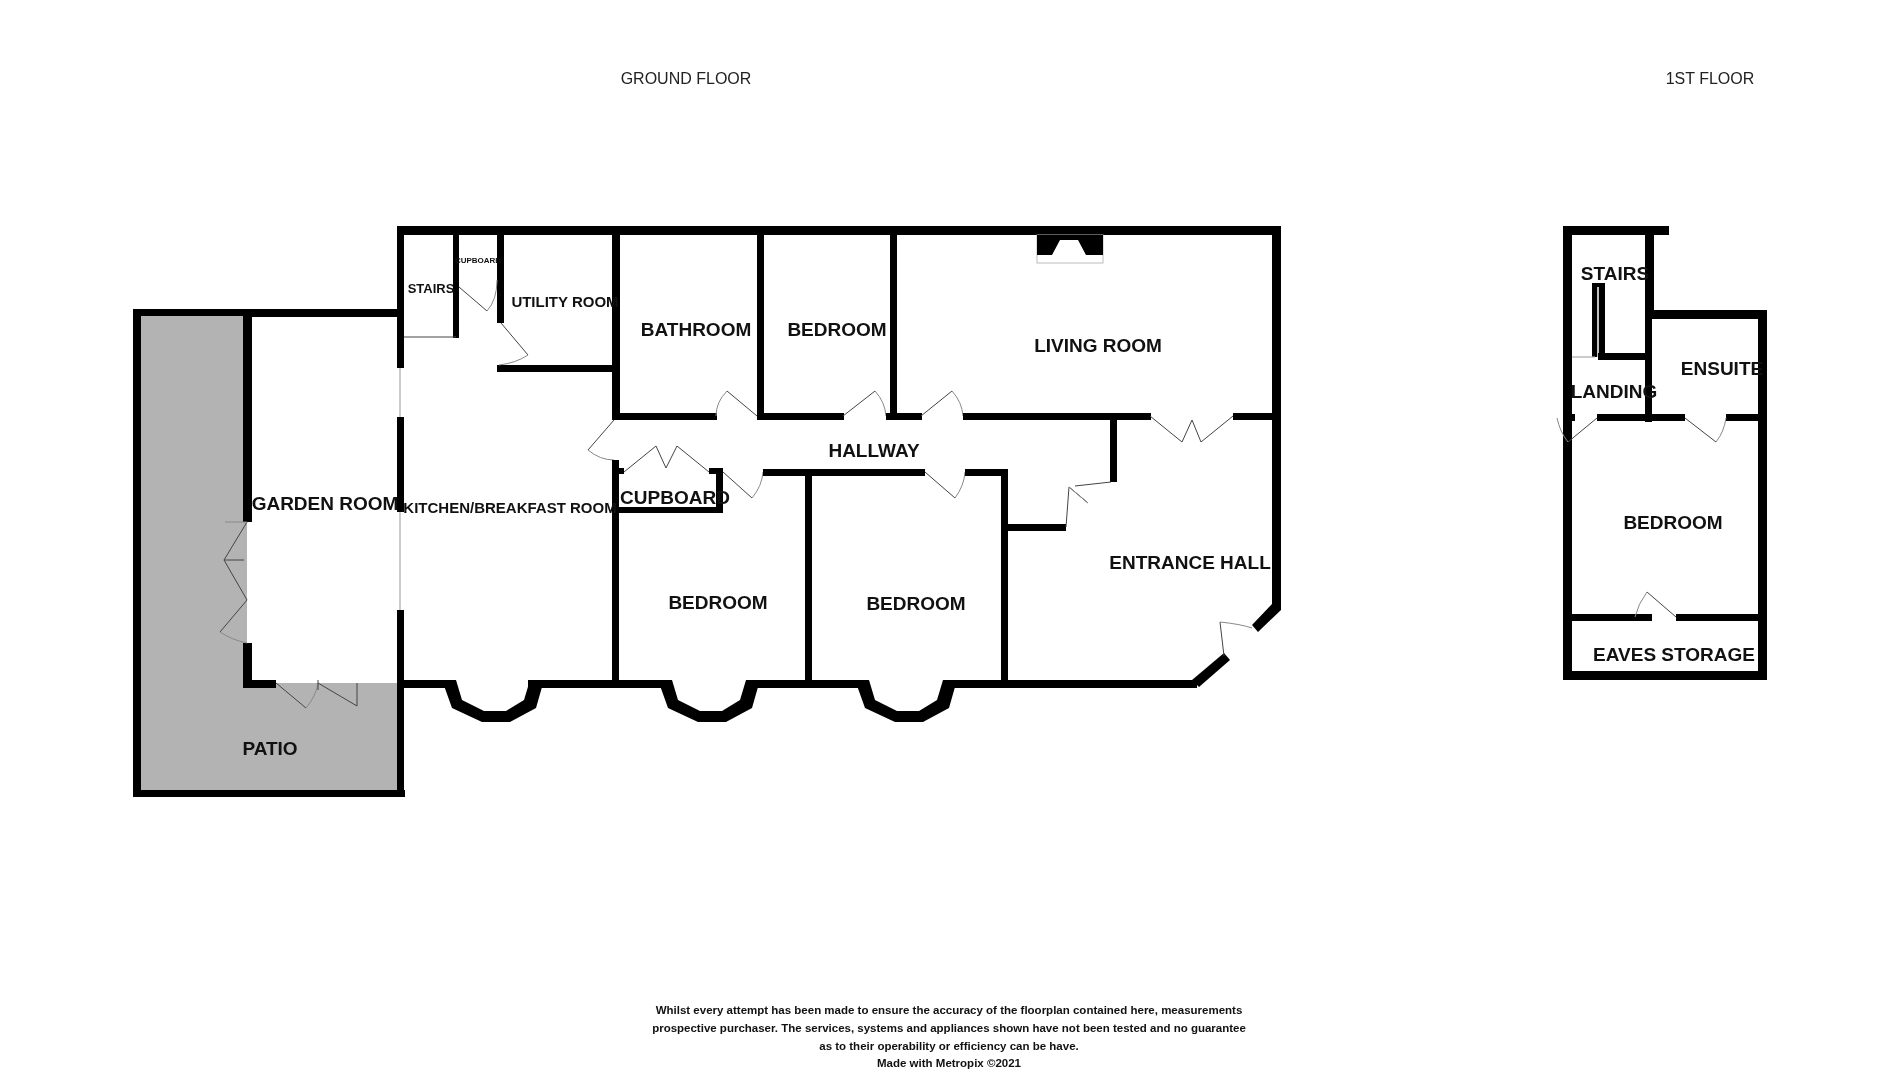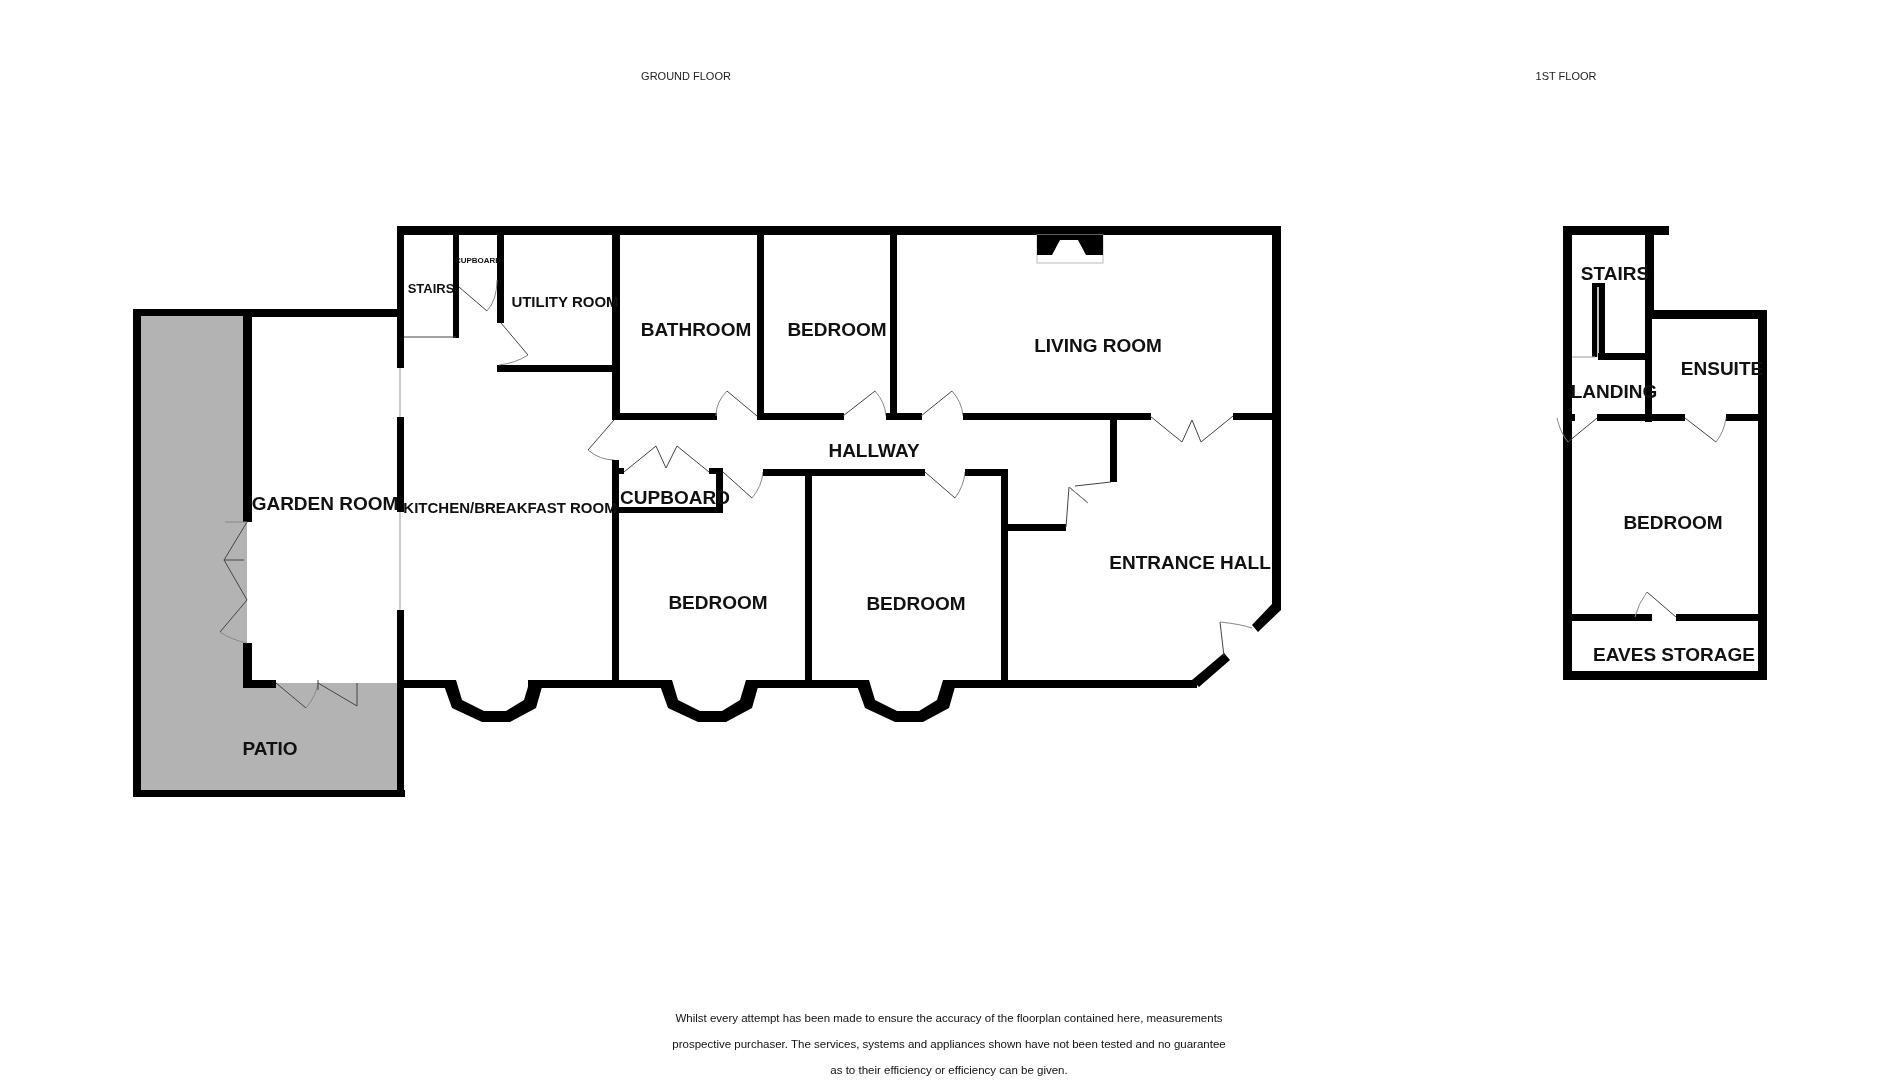--- a/index.html
+++ b/index.html
@@ -4,7 +4,7 @@
 <style>
   html, body { margin: 0; padding: 0; background: #ffffff; }
   body { width: 1898px; height: 1080px; position: relative; overflow: hidden; font-family: "Liberation Sans", sans-serif; }
-  .floor-label { position: absolute; top: 70px; font-size: 11px; color: #222; transform: translateX(-50%); white-space: nowrap; }
+  .floor-label { position: absolute; top: 70px; font-size: 16px; color: #222; transform: translateX(-50%); white-space: nowrap; }
   svg#plan { position: absolute; left: 0; top: 0; }
   .room-label { font-family: "Liberation Sans", sans-serif; font-weight: bold; fill: #111; }
   .wall { fill: #000; }

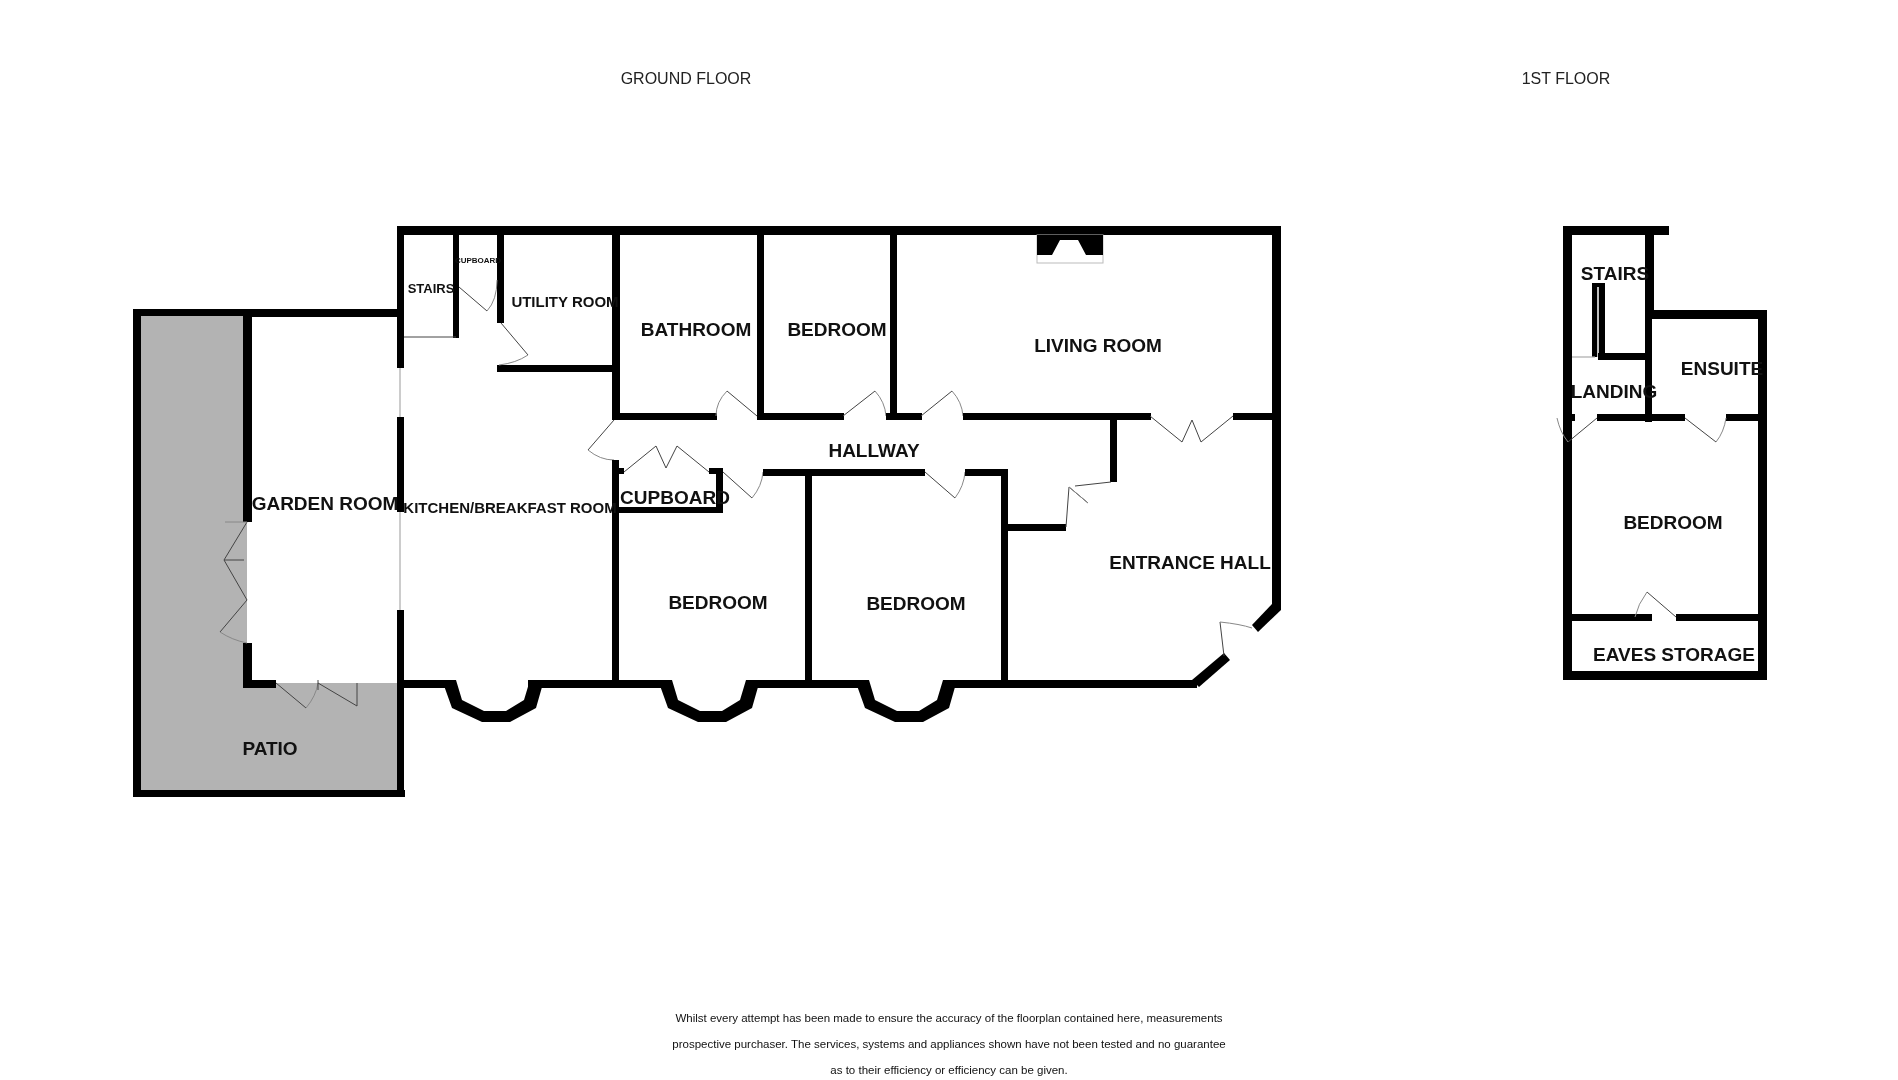--- a/index.html
+++ b/index.html
@@ -18,7 +18,7 @@
 <body>
 
 <div class="floor-label" style="left:686px;">GROUND FLOOR</div>
-<div class="floor-label" style="left:1566px;">1ST FLOOR</div>
+<div class="floor-label" style="left:1710px;">1ST FLOOR</div>
 
 <svg id="plan" width="1898" height="1080" viewBox="0 0 1898 1080">
 

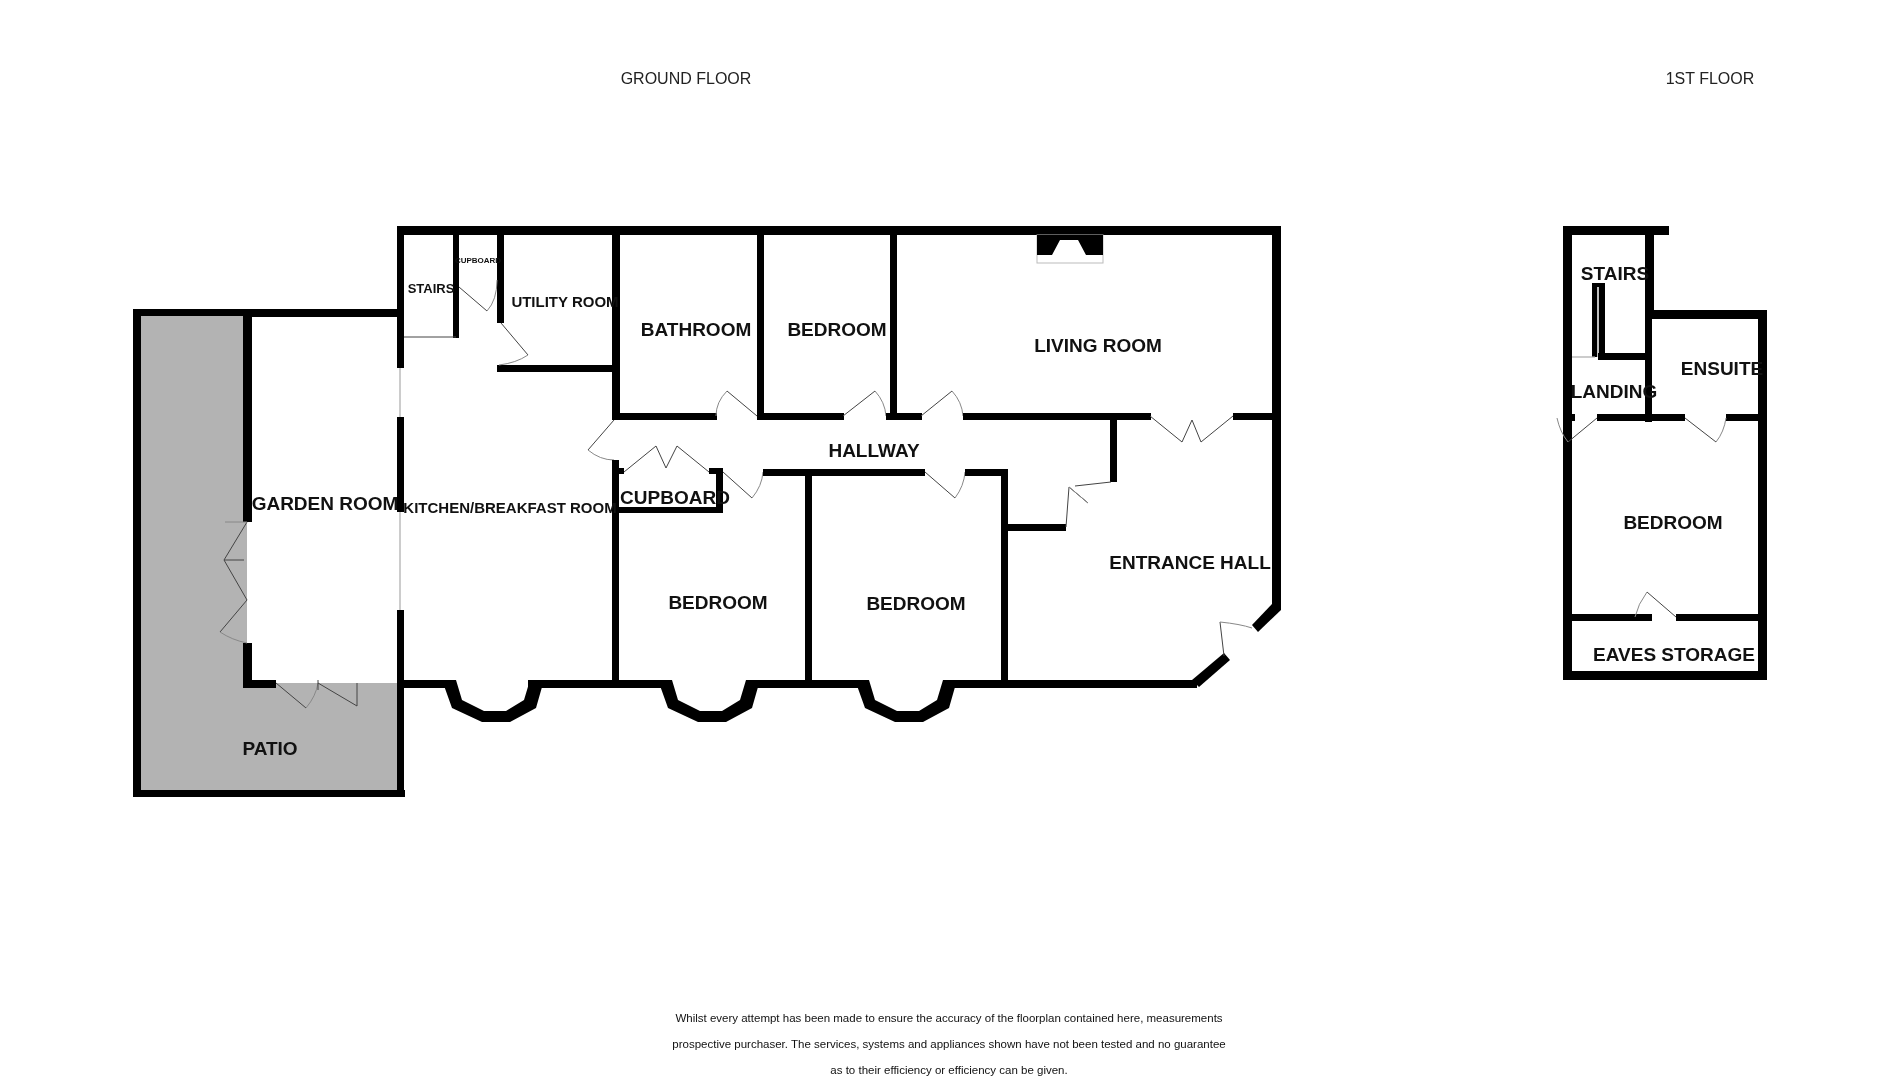--- a/index.html
+++ b/index.html
@@ -12,7 +12,7 @@
   .arc { stroke: #888; stroke-width: 1; fill: none; }
   .glass { stroke: #aaa; stroke-width: 1.2; fill: none; }
   .disclaimer { position: absolute; left: 0; width: 1898px; top: 1000px; text-align: center; font-size: 11.5px; line-height: 13.8px; color: #111; }
-  .disclaimer p { margin: 12px; }
+  .disclaimer p { margin: 4px; font-weight: bold; }
 </style>
 </head>
 <body>

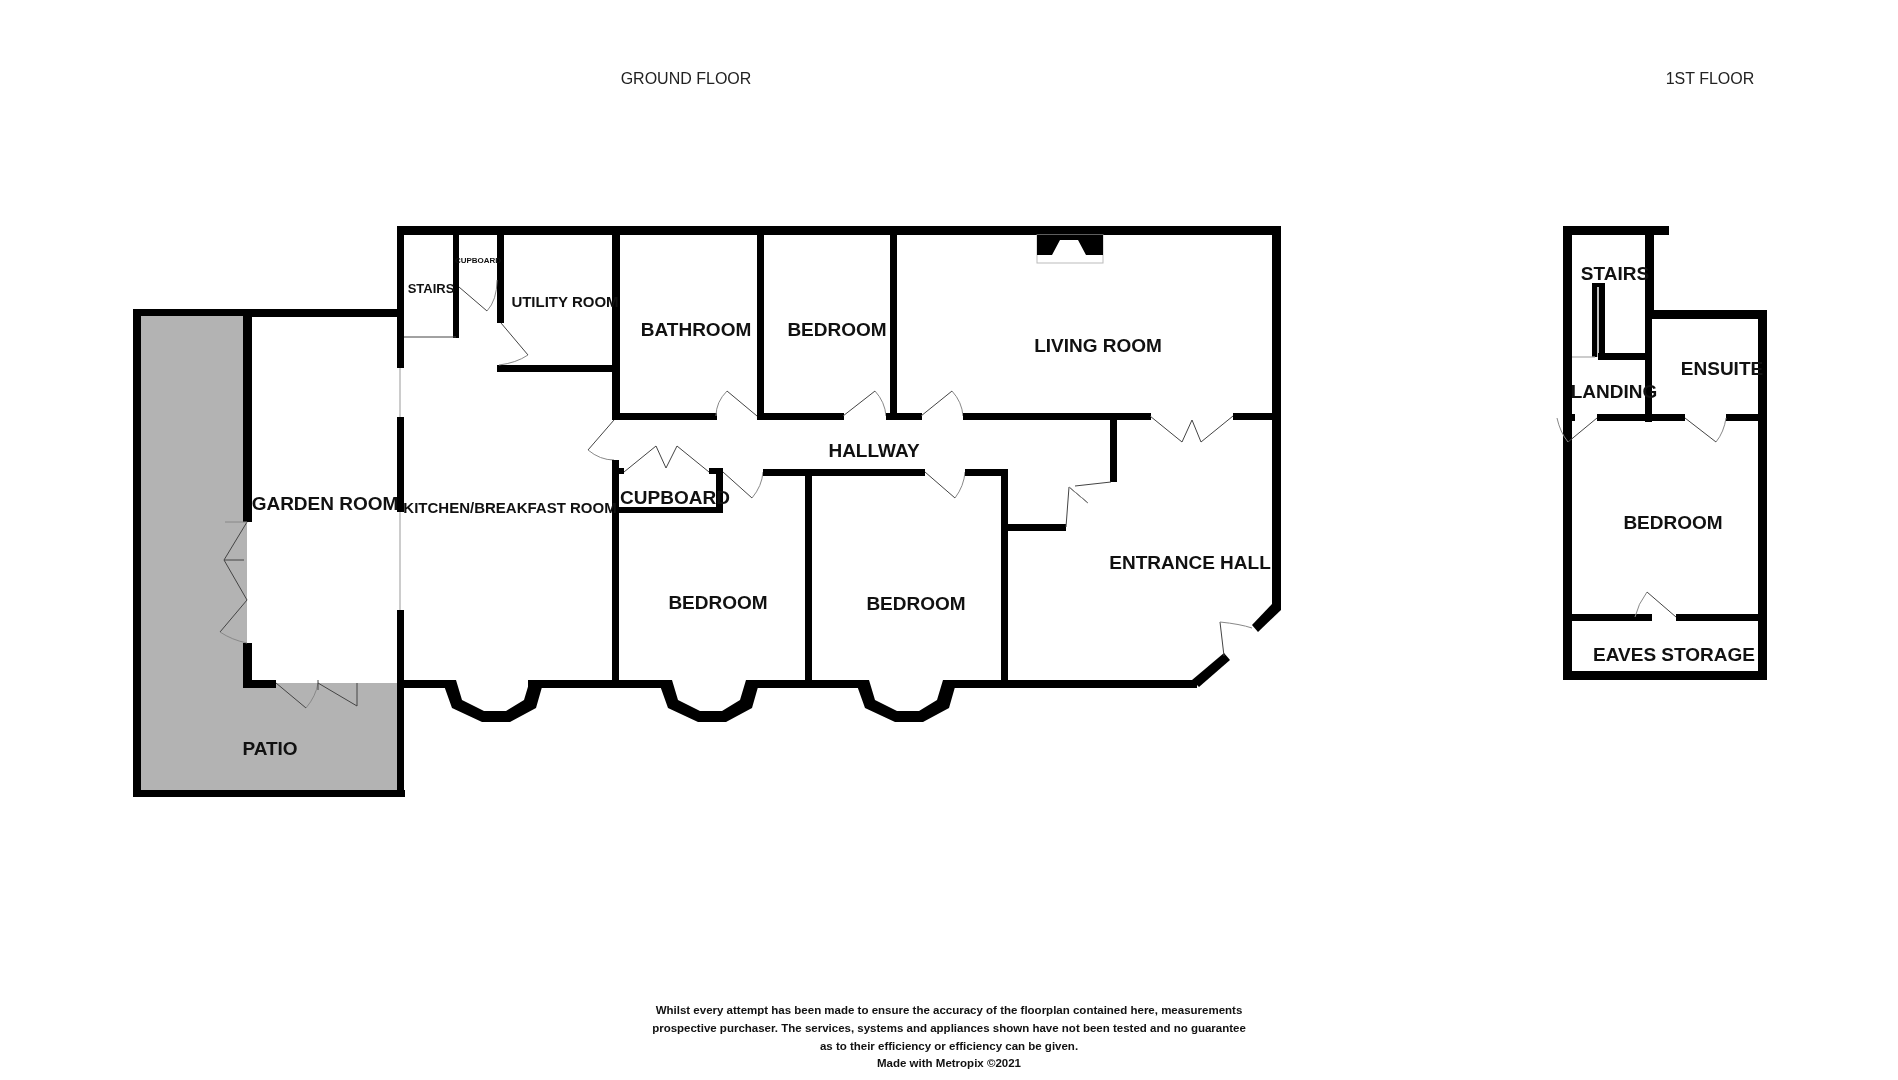--- a/index.html
+++ b/index.html
@@ -200,7 +200,7 @@
 <div class="disclaimer">
   <p>Whilst every attempt has been made to ensure the accuracy of the floorplan contained here, measurements</p>
   <p>prospective purchaser. The services, systems and appliances shown have not been tested and no guarantee</p>
-  <p>as to their efficiency or efficiency can be given.</p>
+  <p>as to their operability or efficiency can be have.</p>
   <p>Made with Metropix ©2021</p>
 </div>
 

